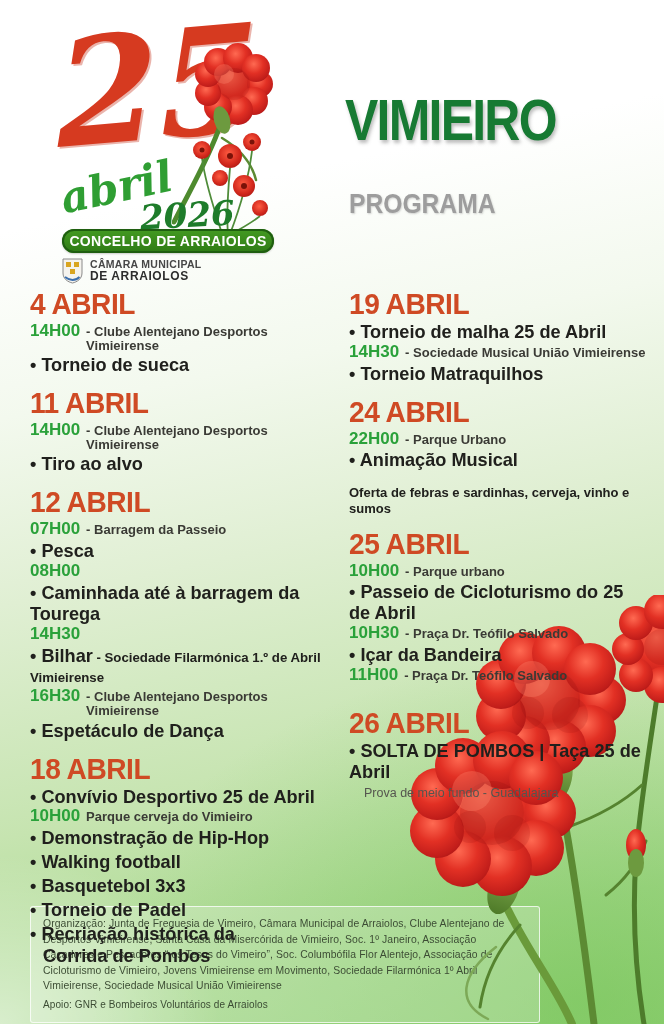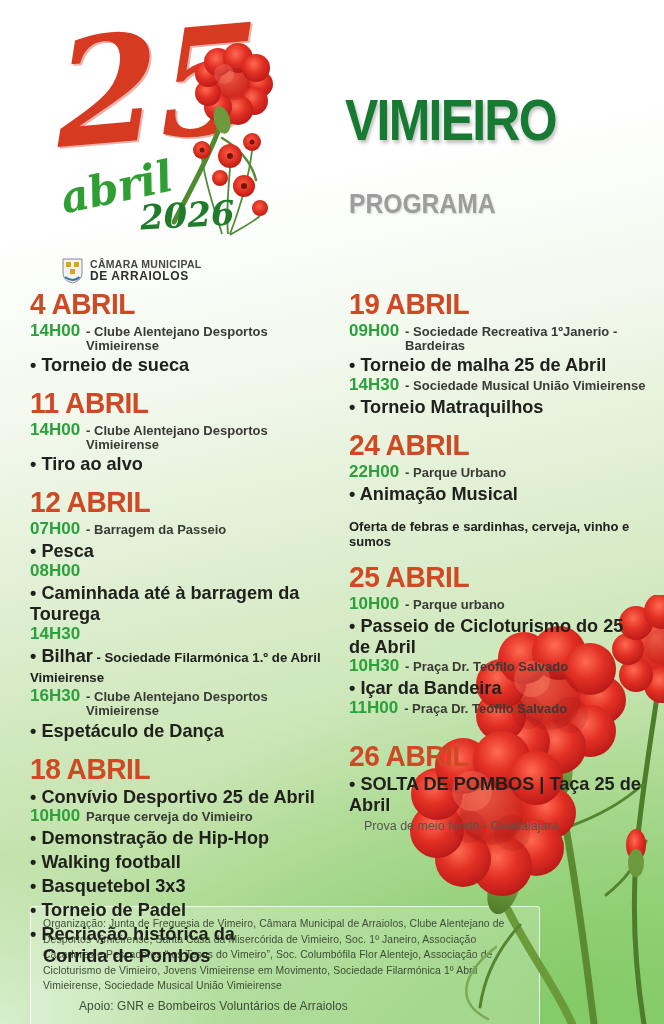--- a/index.html
+++ b/index.html
@@ -128,6 +128,7 @@
 
   <div class="abril">abril</div>
   <div class="year">2026</div>
+  <div class="banner">CONCELHO DE ARRAIOLOS</div>
 
   <div class="muni">
     <svg width="21" height="26" viewBox="0 0 21 26">

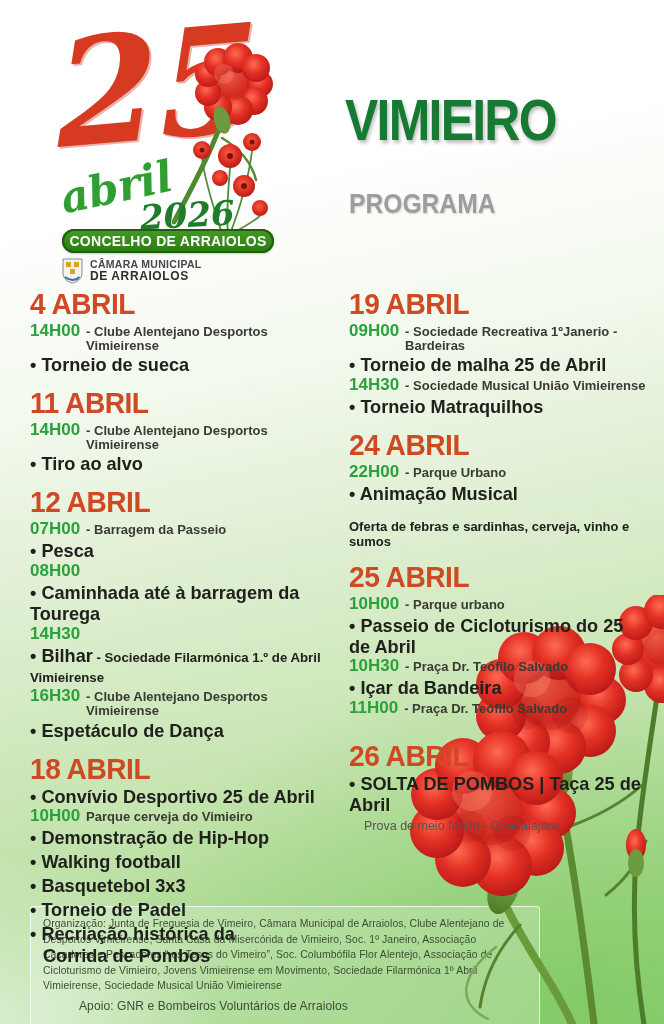--- a/index.html
+++ b/index.html
@@ -209,10 +209,6 @@
 
     <div class="sec">
       <div class="date">19 ABRIL</div>
-      <div class="tline">
-        <span class="time">09H00</span>
-        <span class="loc">- Sociedade Recreativa 1ºJanerio - Bardeiras</span>
-      </div>
       <div class="bullet">• Torneio de malha 25 de Abril</div>
       <div class="tline">
         <span class="time">14H30</span>

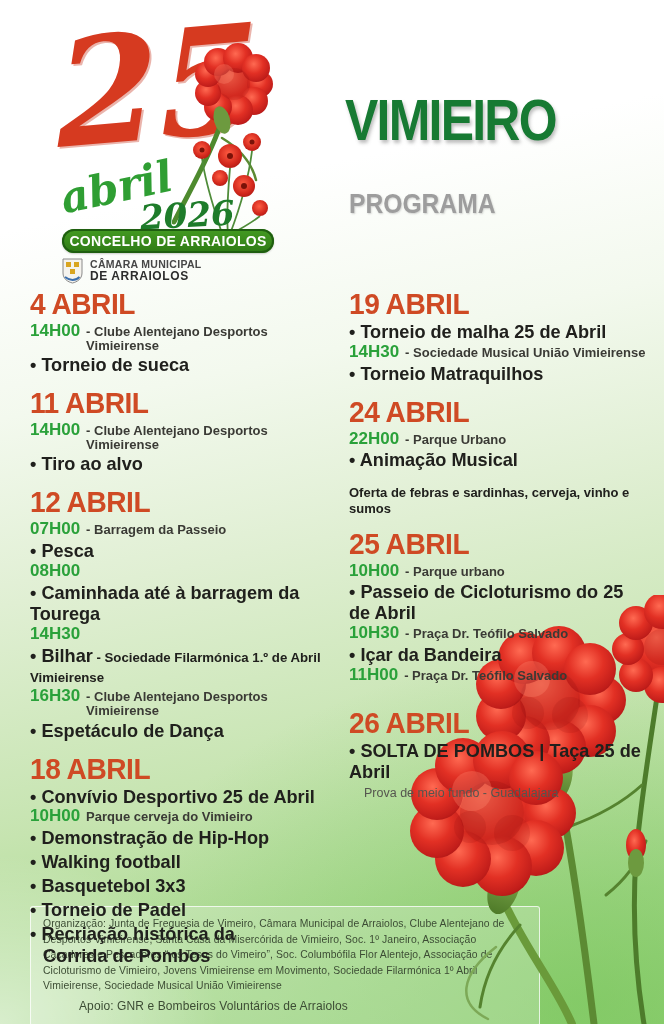--- a/index.html
+++ b/index.html
@@ -62,7 +62,7 @@
     background:rgba(255,255,255,0.22);border:1px solid rgba(255,255,255,0.75);
     border-radius:3px;padding:9px 12px 10px;}
   .org{font-size:10.4px;line-height:1.5;color:#3c4c34;letter-spacing:.1px;}
-  .apoio{font-size:12px;line-height:1.5;color:#3c4c34;margin-top:3px;letter-spacing:.1px;margin-left:36px;}
+  .apoio{font-size:10px;line-height:1.5;color:#3c4c34;margin-top:3px;letter-spacing:.1px;}
   
   .flowers{position:absolute;right:0;top:595px;width:264px;height:429px;z-index:4;}
 </style>

